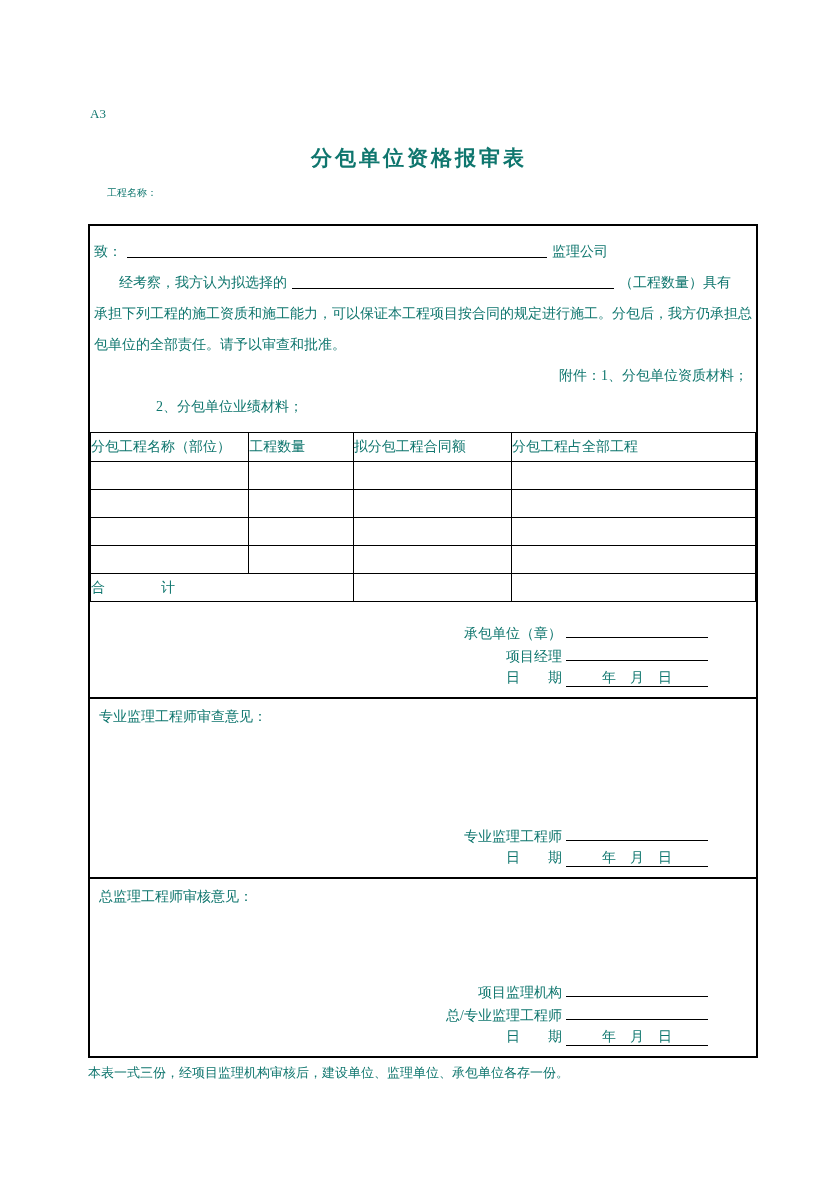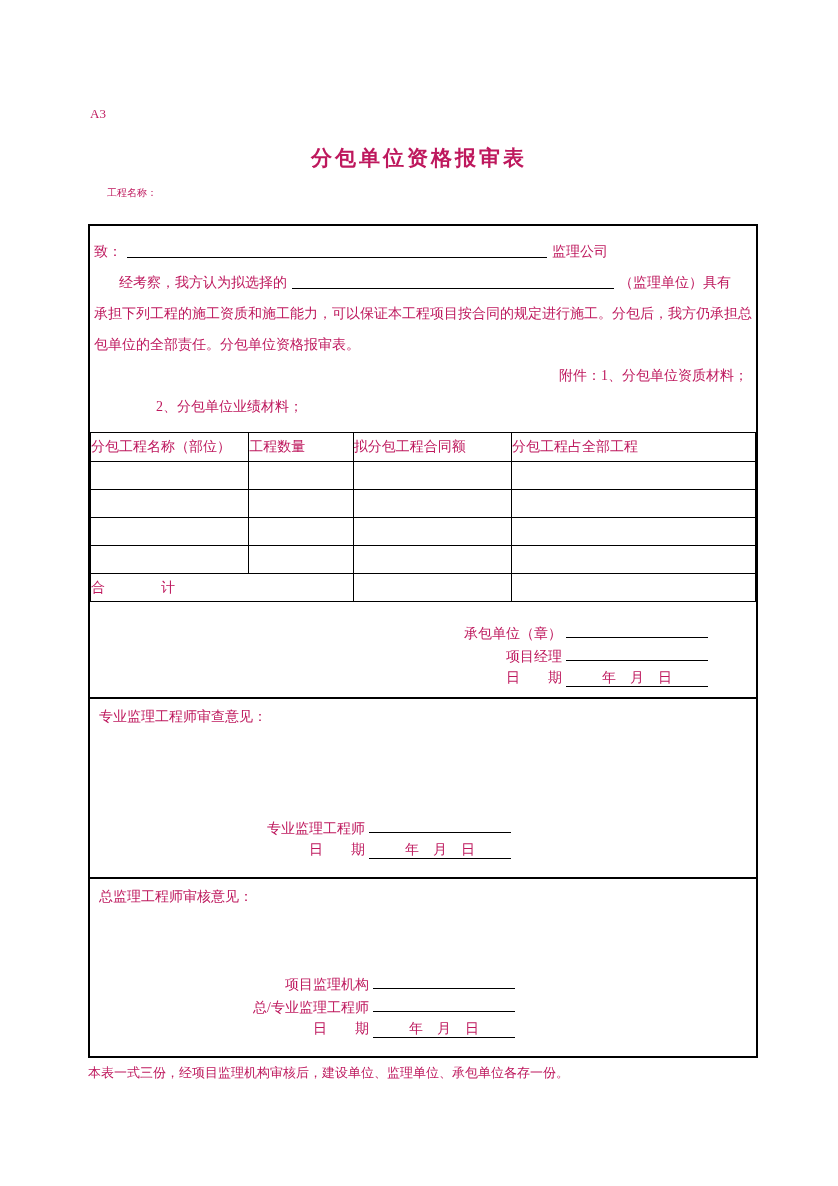--- a/index.html
+++ b/index.html
@@ -4,7 +4,7 @@
 <style>
   html,body{margin:0;padding:0;background:#ffffff;}
   .page{
-    position:relative;width:838px;height:1186px;background:#fff;color:#be185d;
+    position:relative;width:838px;height:1186px;background:#fff;color:#0f766e;
     font-family:"Liberation Serif","DejaVu Serif",serif;font-size:14px;
     overflow:hidden;
   }

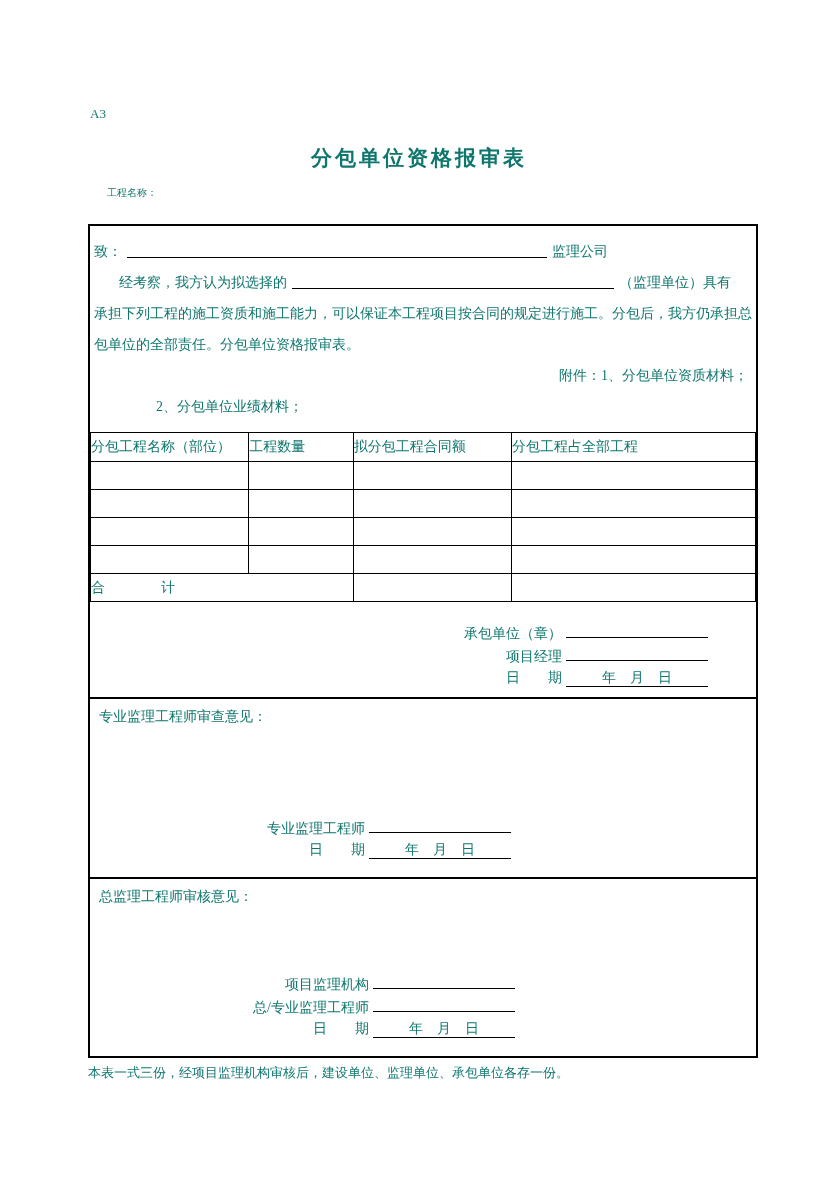--- a/index.html
+++ b/index.html
@@ -70,7 +70,7 @@
         <span>致：</span><span class="uline u420"></span><span>监理公司</span>
       </div>
       <div class="fline ind1">
-        <span>经考察，我方认为拟选择的</span><span class="uline u322"></span><span>（监理单位）具有</span>
+        <span>经考察，我方认为拟选择的</span><span class="uline u322"></span><span>（工程数量）具有</span>
       </div>
       <div class="fline">承担下列工程的施工资质和施工能力，可以保证本工程项目按合同的规定进行施工。分包后，我方仍承担总</div>
       <div class="fline">包单位的全部责任。分包单位资格报审表。</div>

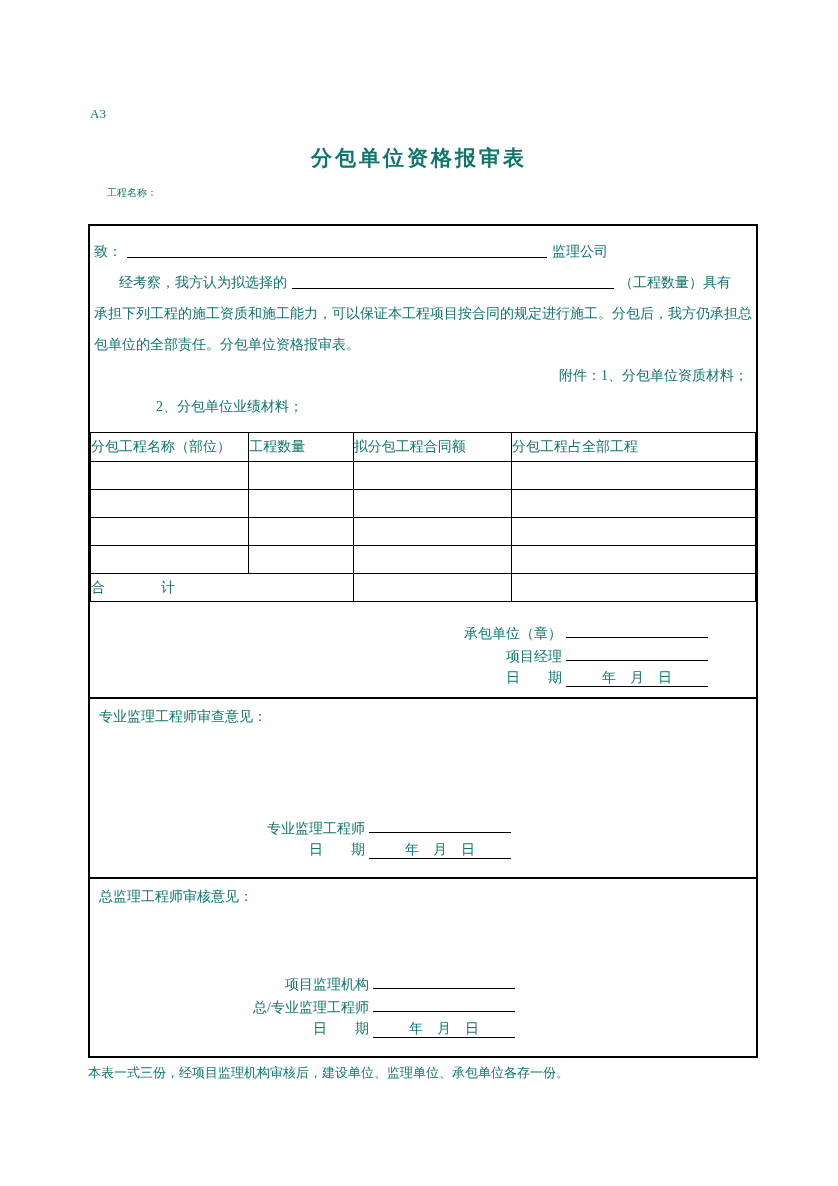--- a/index.html
+++ b/index.html
@@ -73,7 +73,7 @@
         <span>经考察，我方认为拟选择的</span><span class="uline u322"></span><span>（工程数量）具有</span>
       </div>
       <div class="fline">承担下列工程的施工资质和施工能力，可以保证本工程项目按合同的规定进行施工。分包后，我方仍承担总</div>
-      <div class="fline">包单位的全部责任。分包单位资格报审表。</div>
+      <div class="fline">包单位的全部责任。请予以审查和批准。</div>
       <div class="fline ind2">附件：1、分包单位资质材料；</div>
       <div class="fline ind3">2、分包单位业绩材料；</div>
     </div>

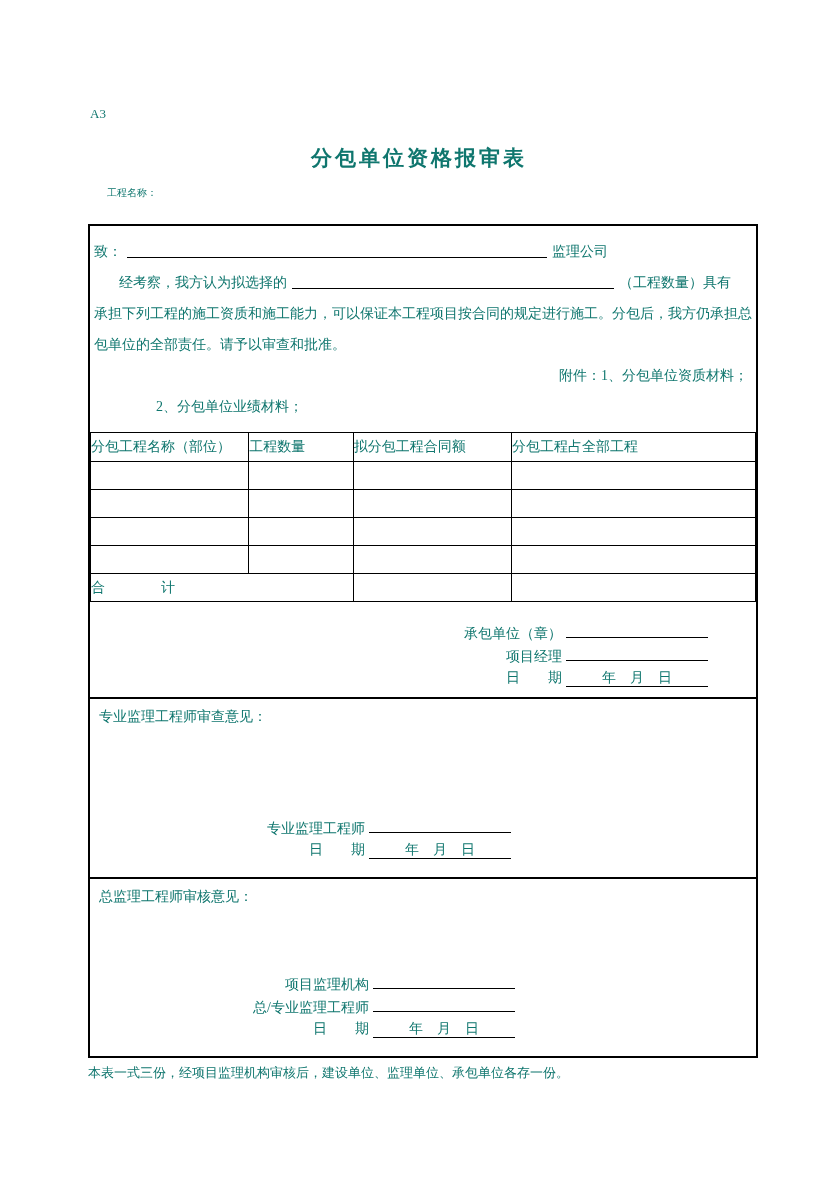--- a/index.html
+++ b/index.html
@@ -45,7 +45,7 @@
   .contractor{height:95px;display:flex;flex-direction:column;
     justify-content:flex-end;padding-bottom:8px;box-sizing:border-box;}
 
-  .opinion{border-top:2px solid #000;display:flex;
+  .opinion{border-top:2px solid #000;display:flex;flex-direction:column;
     box-sizing:border-box;}
   .opinion.sup{height:180px;}
   .opinion.chief{flex:1;}

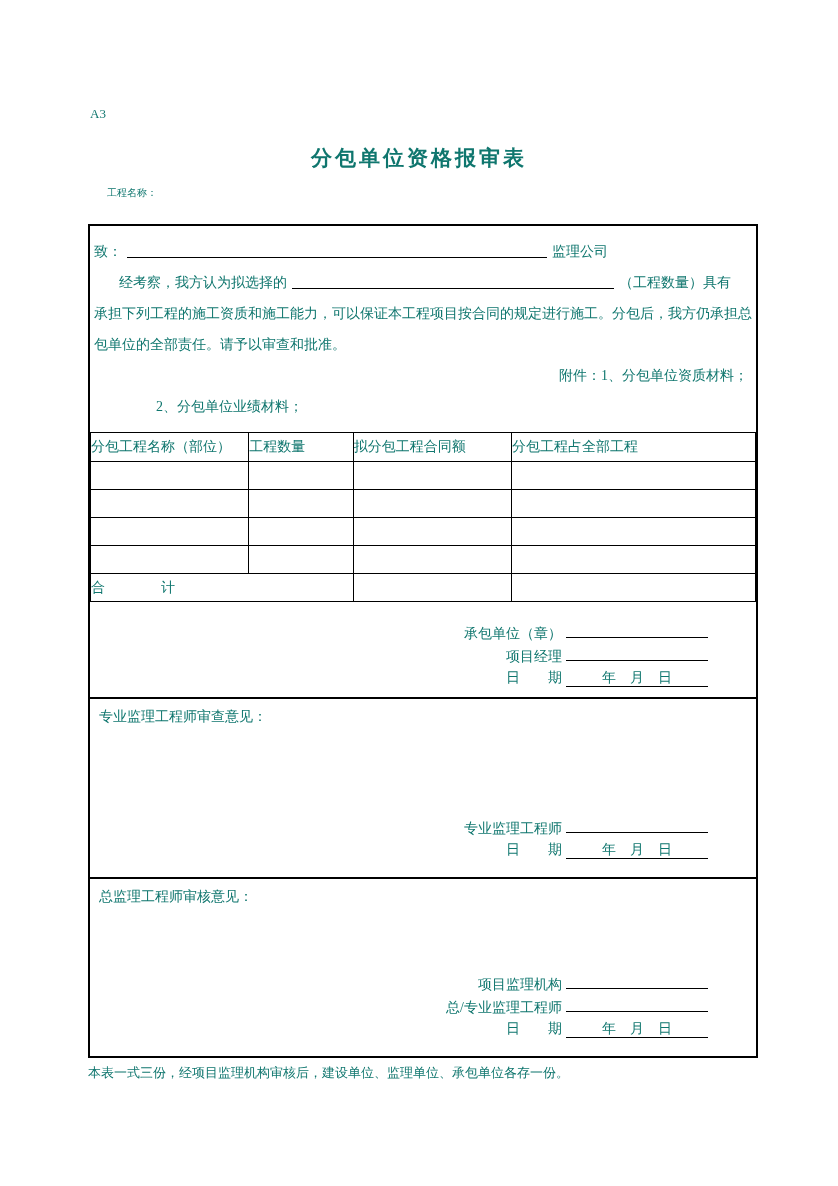--- a/index.html
+++ b/index.html
@@ -50,7 +50,7 @@
   .opinion.sup{height:180px;}
   .opinion.chief{flex:1;}
   .section-title{padding:9px 0 0 9px;}
-  .opinion .sigzone{margin-top:auto;padding-bottom:16px;}
+  .opinion .sigzone{margin-top:auto;padding-bottom:8px;}
 
   .footer{position:absolute;left:88px;top:1064px;font-size:13px;}
 </style>

